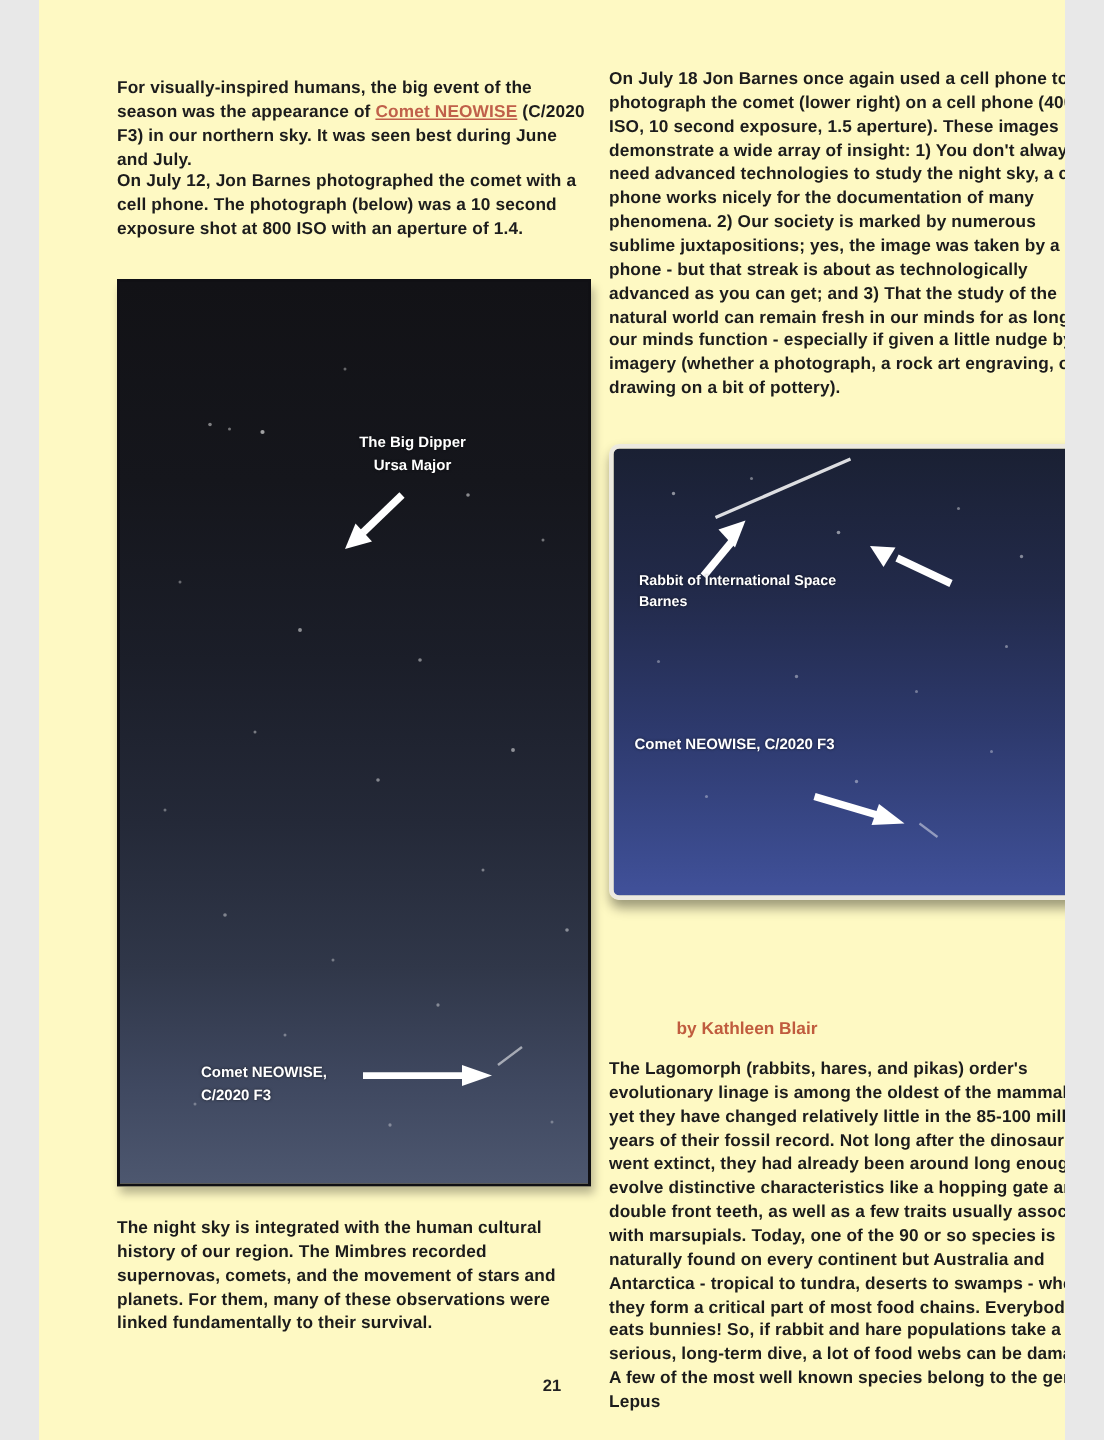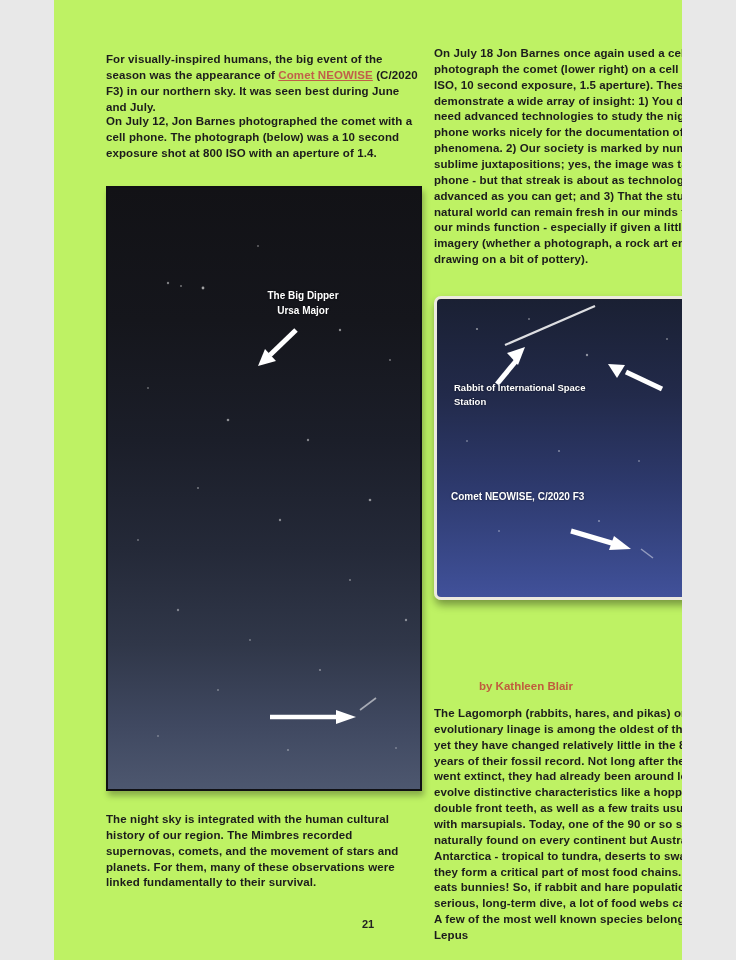--- a/index.html
+++ b/index.html
@@ -5,8 +5,8 @@
   html,body{margin:0;padding:0;}
   body{background:#e8e8e8;}
   .page{
-    position:relative;width:628px;height:960px;margin:0 auto;
-    background:#bef264;overflow:hidden;
+    position:relative;width:684px;height:960px;margin:0 auto;
+    background:#fef9c3;overflow:hidden;
     font-family:"Liberation Sans",sans-serif;
   }
   .col-left{position:absolute;left:52px;top:52px;width:316px;}

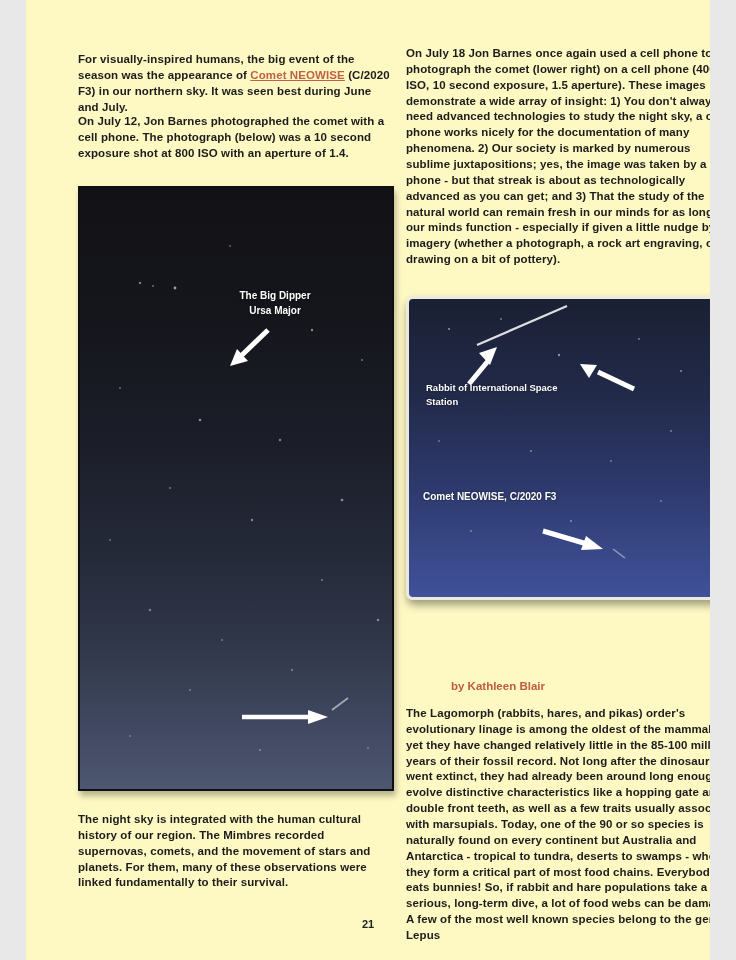--- a/index.html
+++ b/index.html
@@ -145,7 +145,7 @@
       </svg>
       <div class="annot small" style="left:17px;top:82px;width:150px;">
         <div>Rabbit of International Space</div>
-        <div>Station</div>
+        <div>Barnes</div>
       </div>
 
       <svg class="arrow" style="left:167px;top:63px;" width="64" height="32">

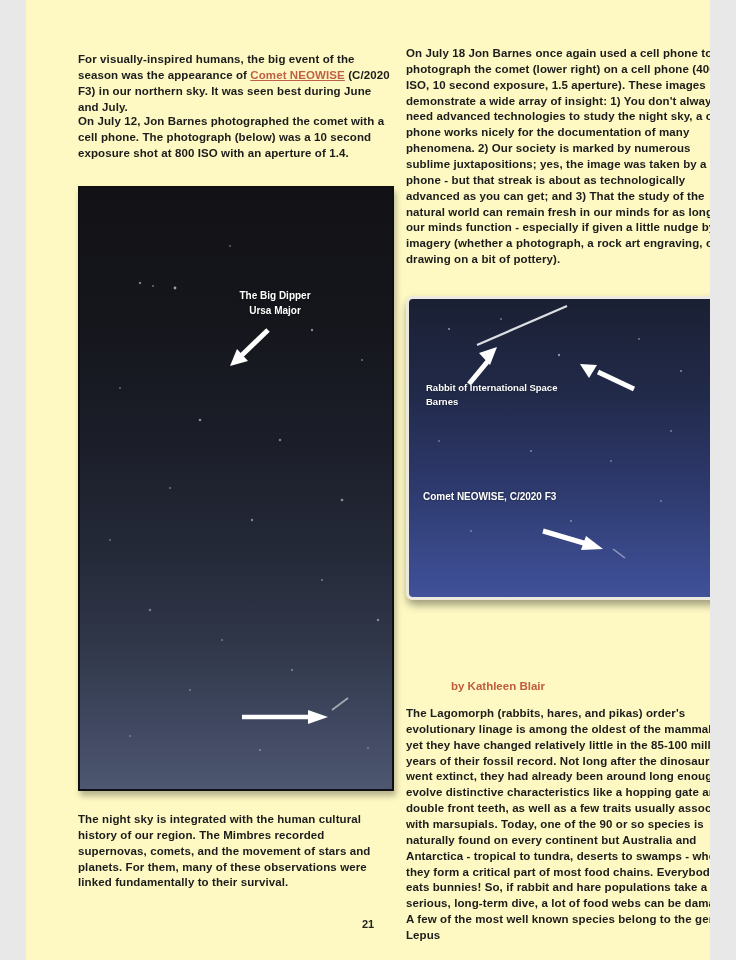--- a/index.html
+++ b/index.html
@@ -104,6 +104,10 @@
         <polygon points="6,42 24,37 13,25" fill="#ffffff"></polygon>
       </svg>
 
+      <div class="annot" style="left:54px;top:520px;width:110px;">
+        <div>Comet NEOWISE,</div>
+        <div>C/2020 F3</div>
+      </div>
       <svg class="arrow" style="left:160px;top:521px;" width="90" height="16">
         <line x1="2" y1="8" x2="72" y2="8" stroke="#ffffff" stroke-width="4.5"></line>
         <polygon points="88,8 68,1 68,15" fill="#ffffff"></polygon>

